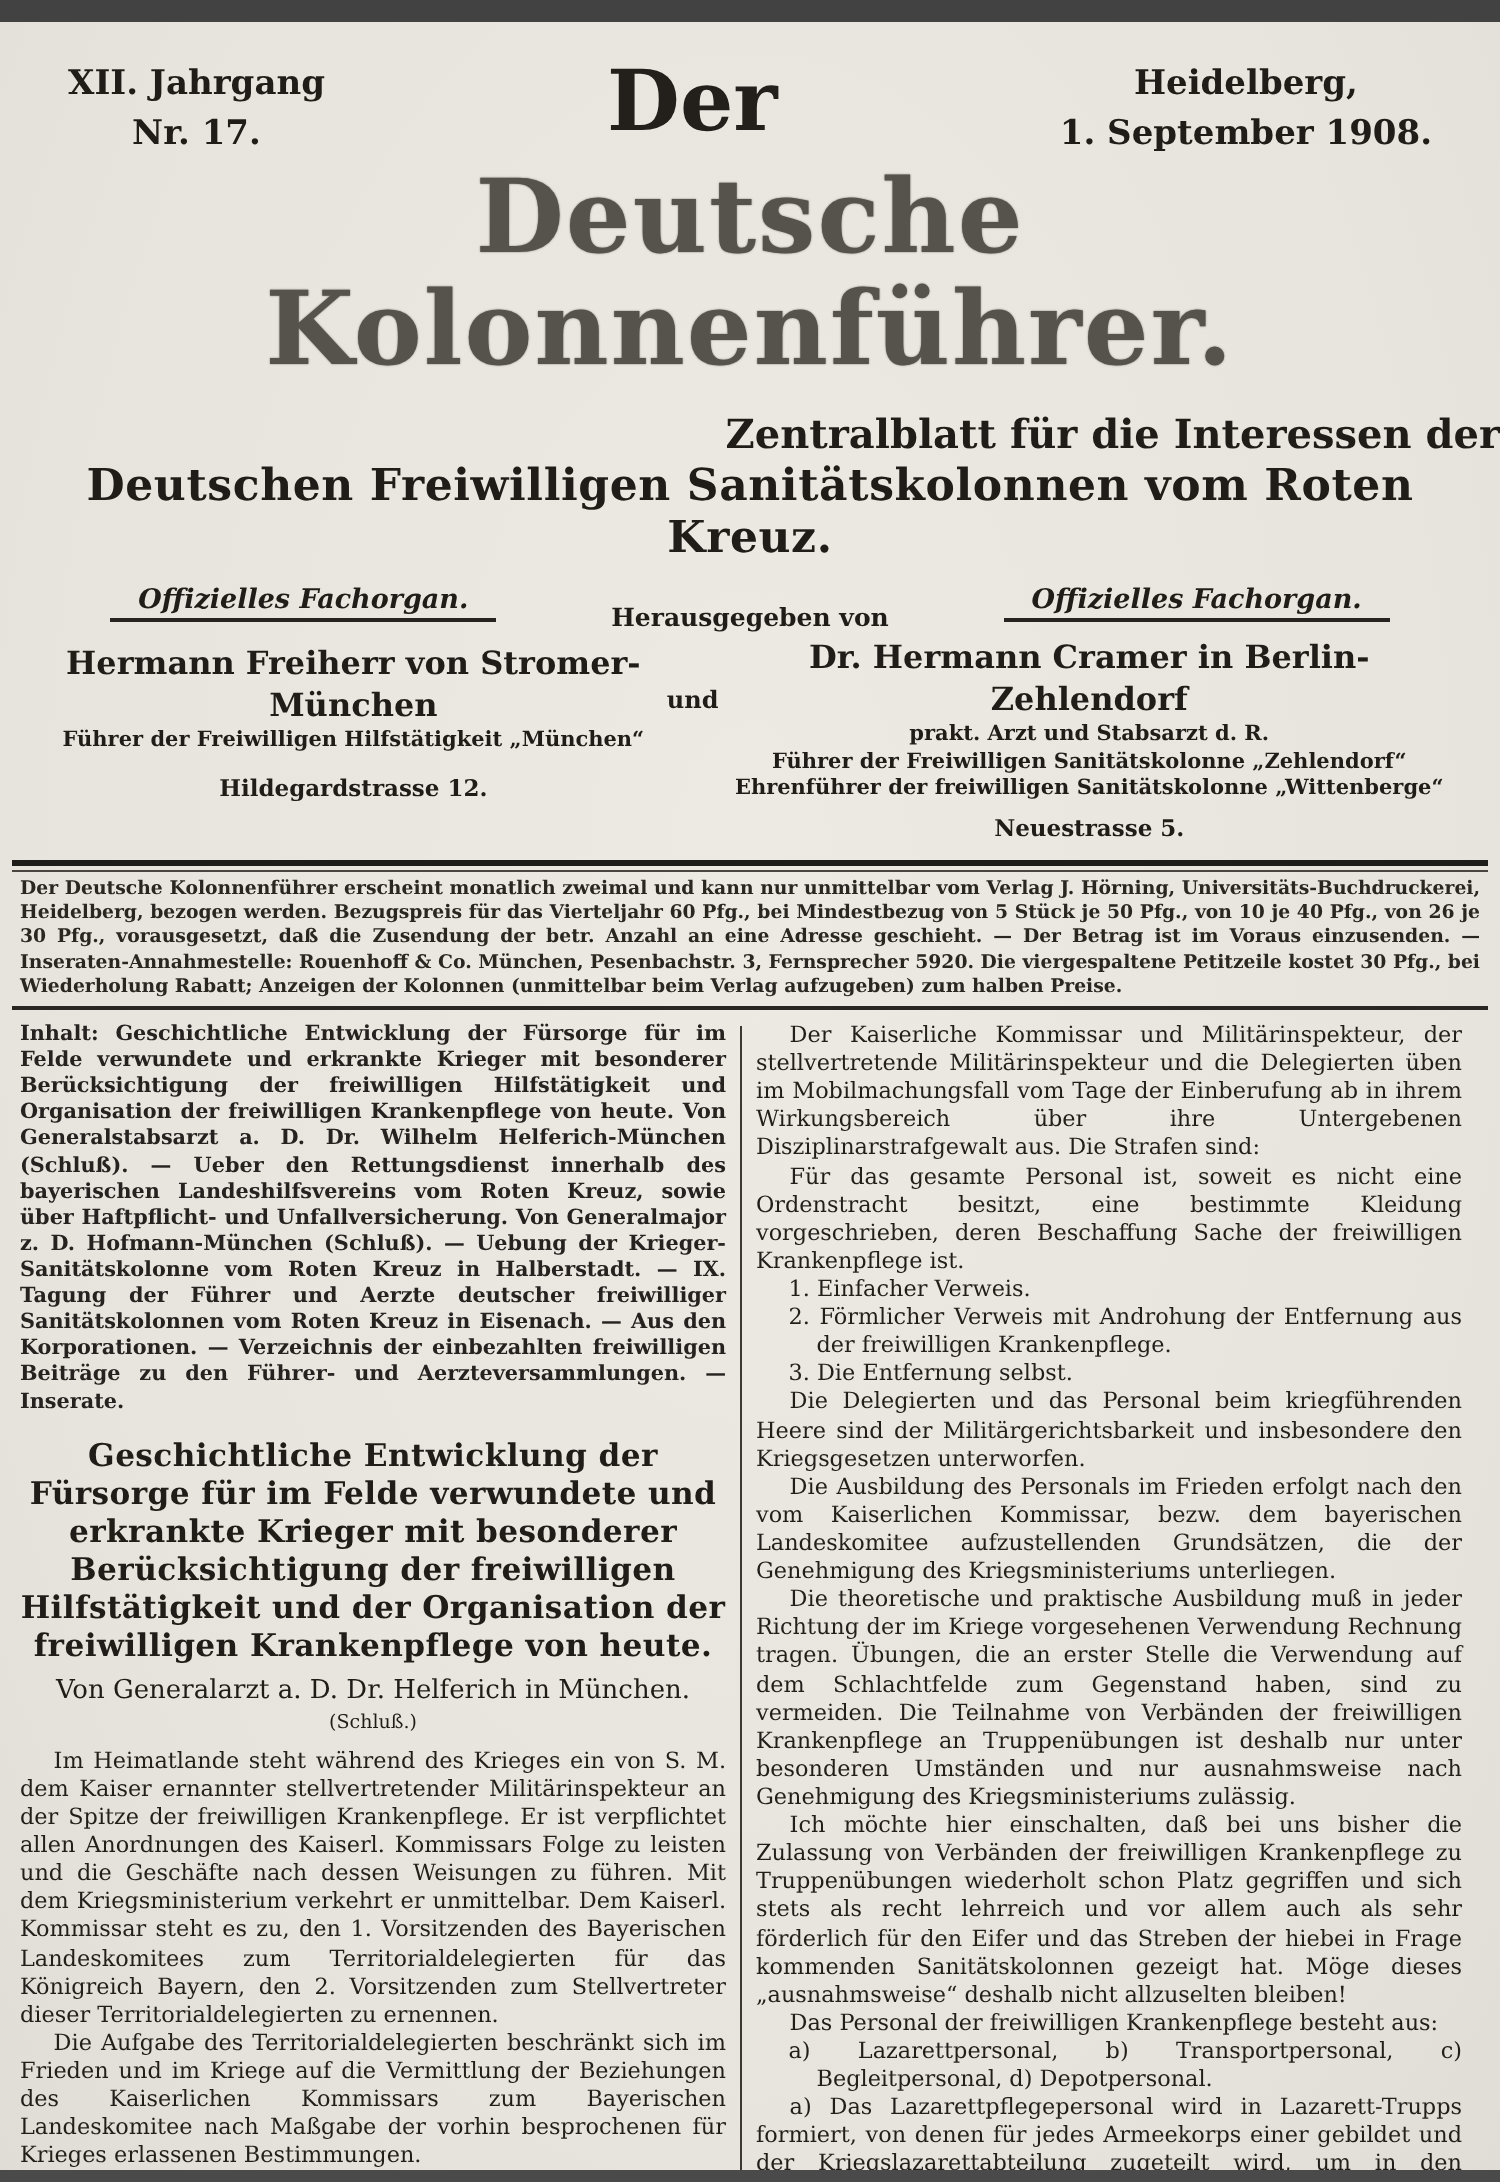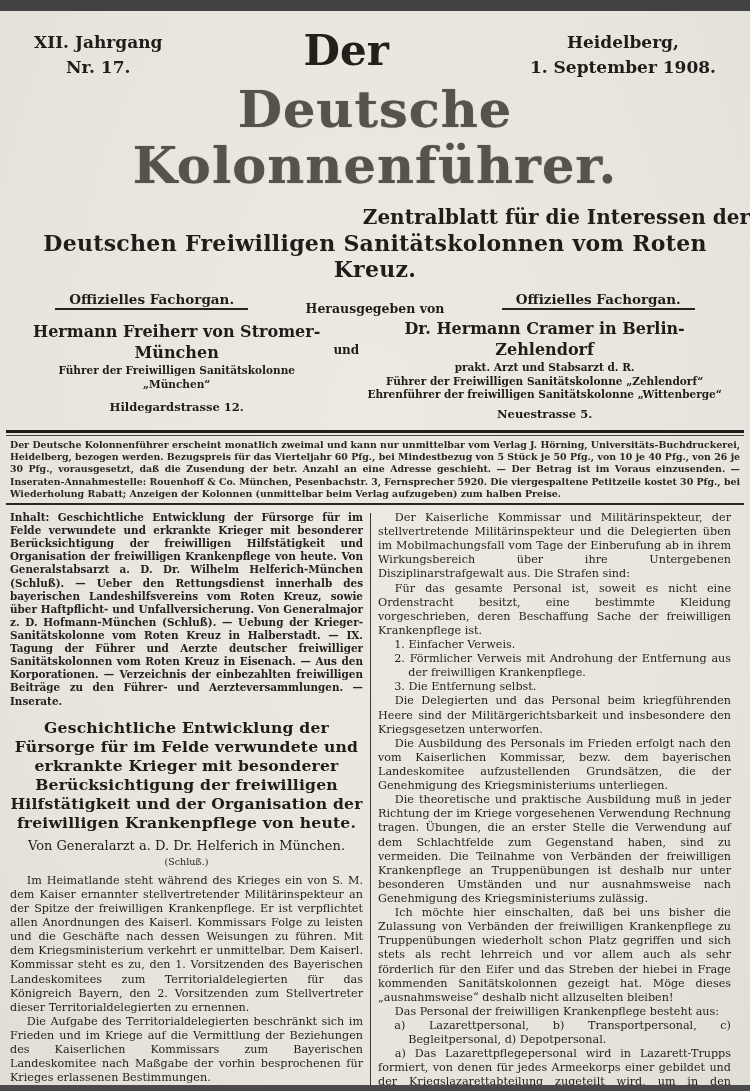--- a/index.html
+++ b/index.html
@@ -32,7 +32,7 @@
   .sub2{margin-top:1px;text-align:center;font-size:22px;font-weight:bold;letter-spacing:.3px;}
   .organ-row{display:flex;align-items:flex-start;margin-top:7px;padding:0 40px;}
   .organ-row .cell{flex:1;text-align:center;}
-  .organ{font-size:13.5px;font-weight:bold;border-bottom:2px solid #262321;padding:0 14px 1px 14px;display:inline-block;}
+  .organ{font-size:13.5px;font-weight:bold;border-bottom:2px solid #262321;padding:0 14px 1px 14px;display:inline-block;font-style:italic;}
   .hrsg{font-size:12.5px;font-weight:bold;display:inline-block;margin-top:12px;}
   .pub-row{display:flex;align-items:flex-start;padding:2px 26px 0 26px;}
   .pub{text-align:center;line-height:1.3;}

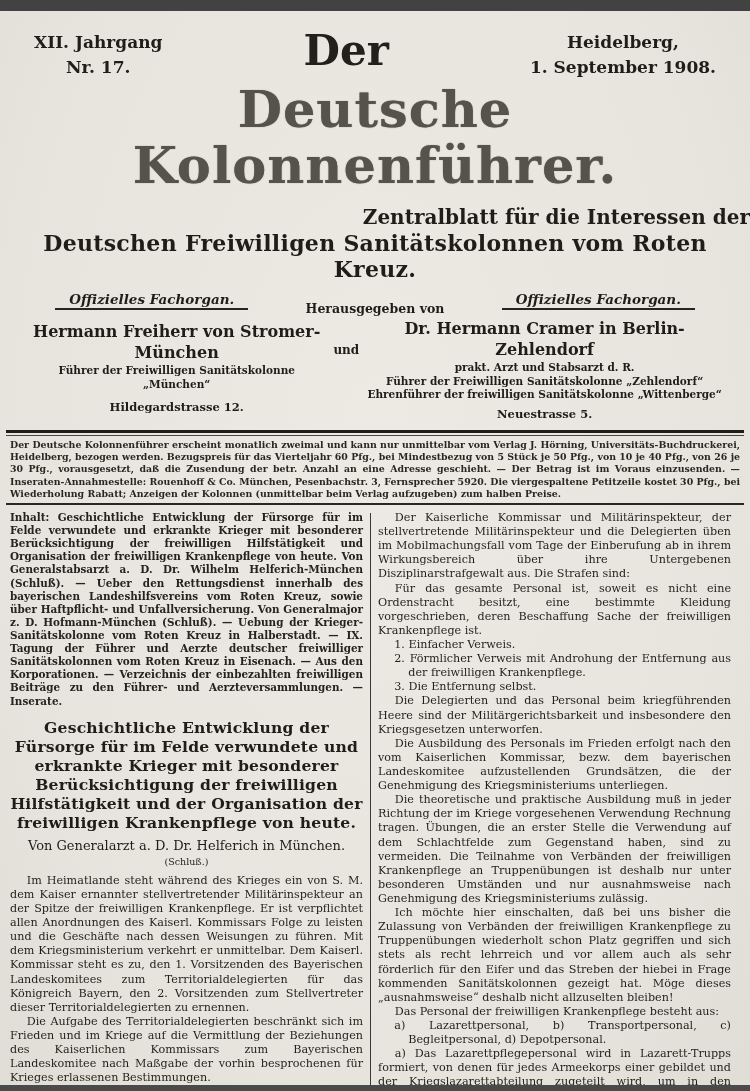--- a/index.html
+++ b/index.html
@@ -112,7 +112,7 @@
     <div class="pub-row">
       <div class="pub left">
         <div class="name">Hermann Freiherr von Stromer-München</div>
-        <div class="role">Führer der Freiwilligen Sanitätskolonne „München“</div>
+        <div class="role">Führer der Freiwilligen Hilfstätigkeit „München“</div>
         <div class="addr">Hildegardstrasse 12.</div>
       </div>
       <div class="und">und</div>

